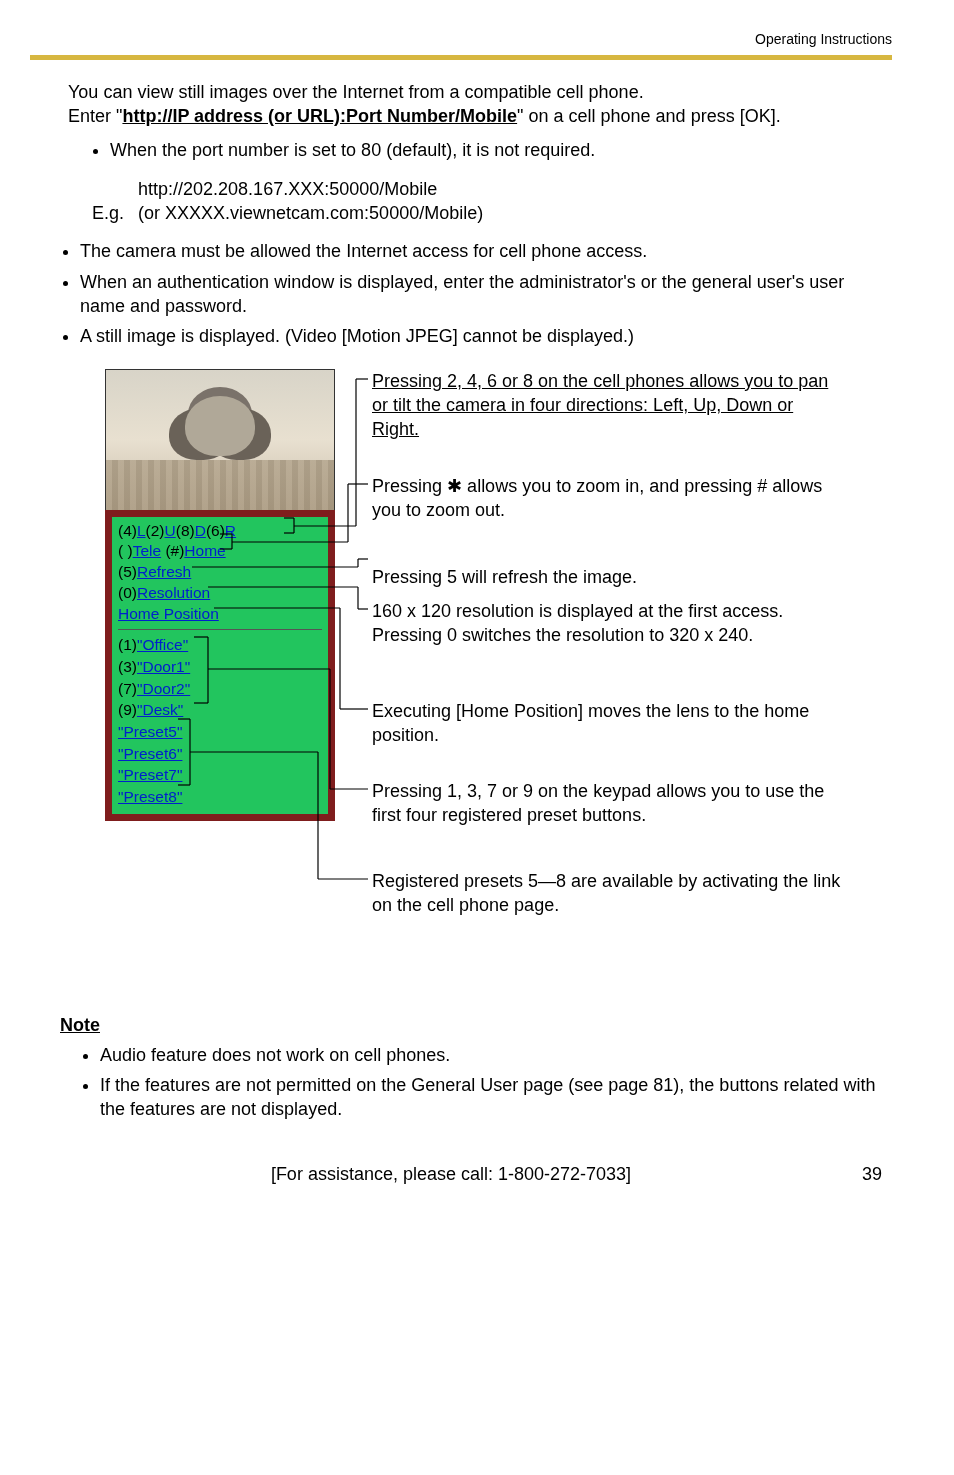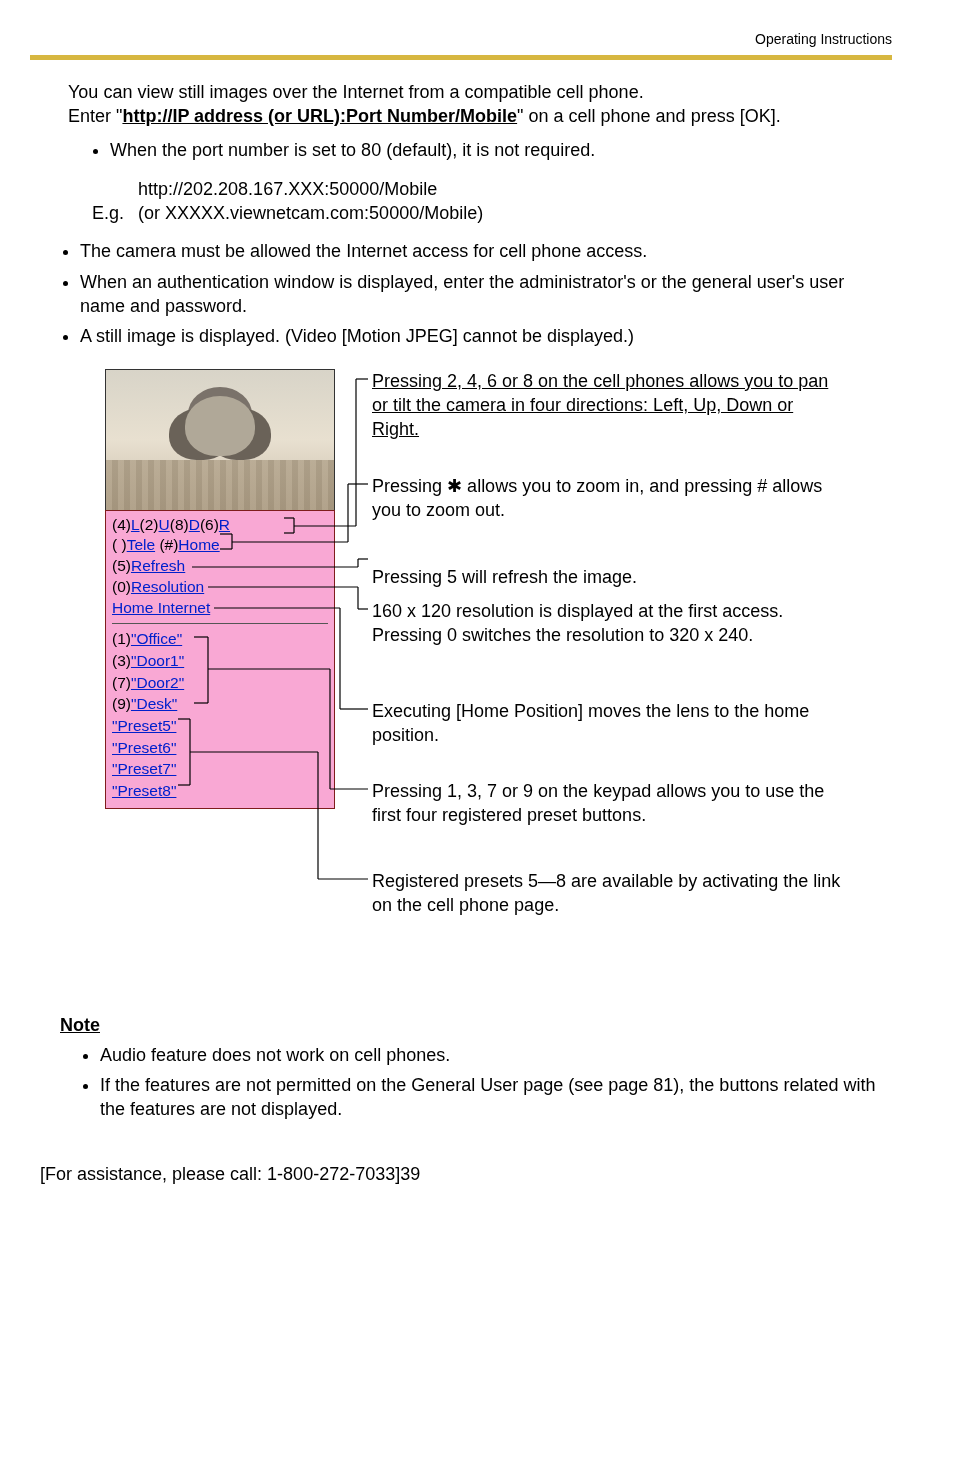--- a/index.html
+++ b/index.html
@@ -103,10 +103,10 @@
     opacity: 0.6;
   }
   .phone-body {
-    border: 1px solid #7f1d1d;
+    border: 7px solid #7f1d1d;
     padding: 4px 6px 6px 6px;
     font-size: 15.5px;
-    background: #f9a8d4;
+    background: #22c55e;
   }
   .phone-body a { color: #0020cc; text-decoration: underline; }
   .hr { border: none; border-top: 1px solid #555; margin: 4px 0; }

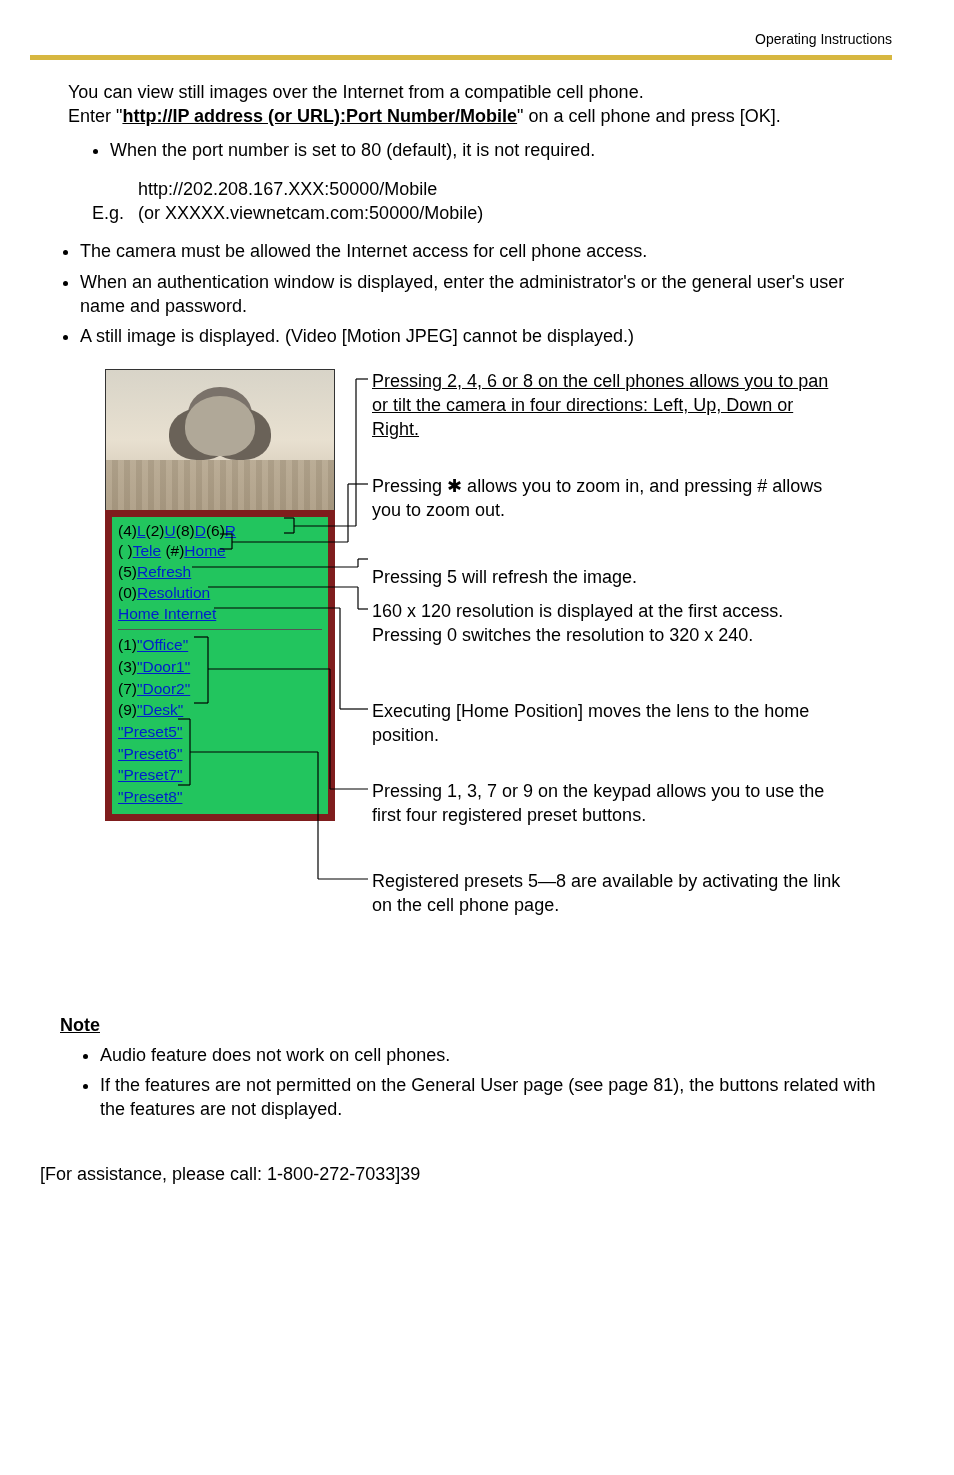--- a/index.html
+++ b/index.html
@@ -211,7 +211,7 @@
           <span>(0)</span><a href="#">Resolution</a>
         </div>
         <div>
-          <a href="#">Home Internet</a>
+          <a href="#">Home Position</a>
         </div>
         <hr class="hr">
         <div class="preset-row"><span>(1)</span><a href="#">"Office"</a></div>

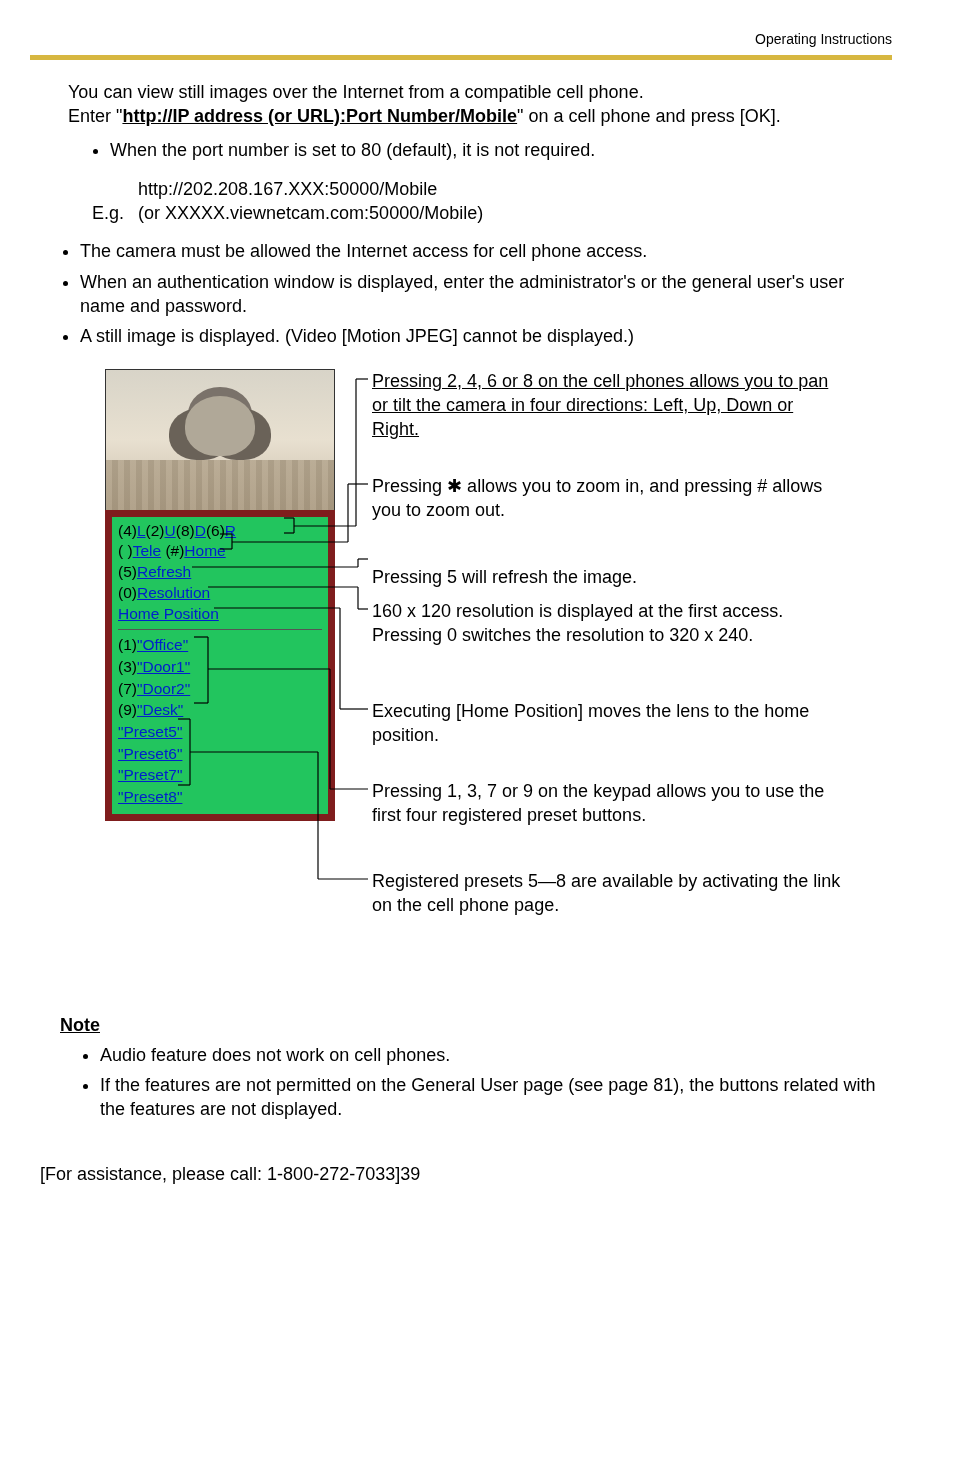--- a/index.html
+++ b/index.html
@@ -149,7 +149,7 @@
 
   .footer-row {
     display: flex;
-    justify-content: flex-start;
+    justify-content: space-between;
     margin-top: 40px;
     padding: 0 10px;
   }

